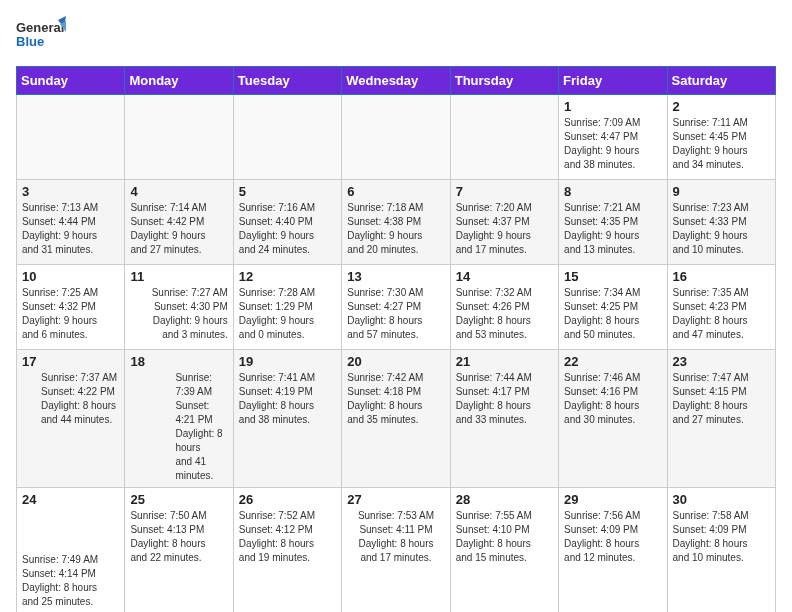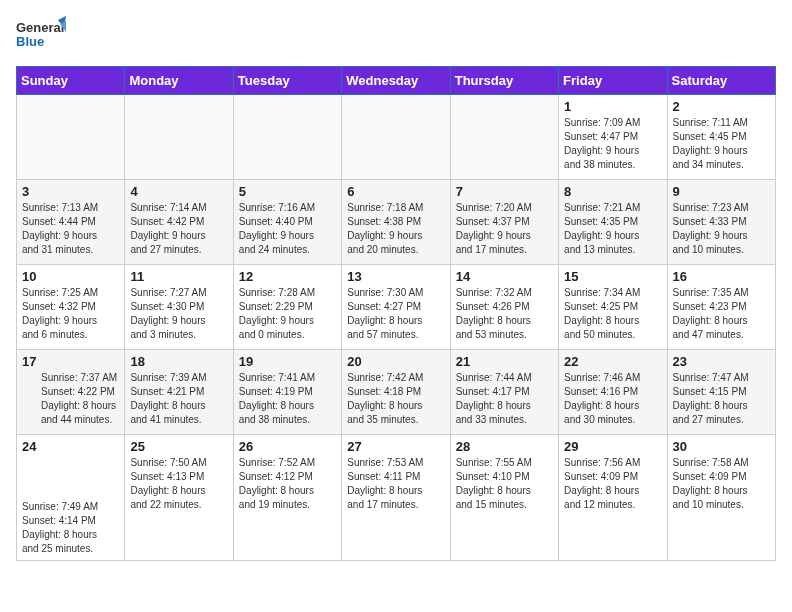--- a/index.html
+++ b/index.html
@@ -190,7 +190,7 @@
         </td>
         <td>
           <div class="day-number">11</div>
-          <div class="day-info" style="white-space: pre-line;">Sunrise: 7:27 AM
+          <div class="day-info" style="white-space: pre-line; text-align: right;">Sunrise: 7:27 AM
 Sunset: 4:30 PM
 Daylight: 9 hours
 and 3 minutes.</div>

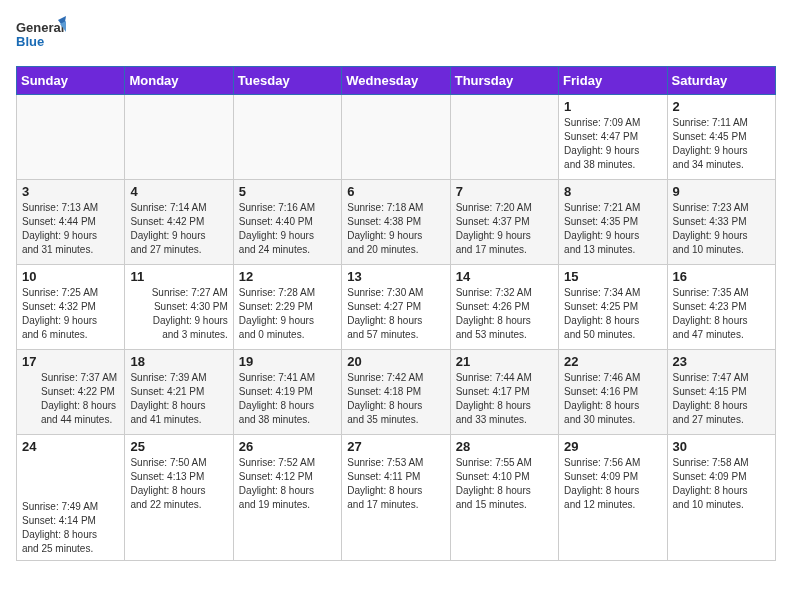--- a/index.html
+++ b/index.html
@@ -198,7 +198,7 @@
         <td>
           <div class="day-number">12</div>
           <div class="day-info" style="white-space: pre-line;">Sunrise: 7:28 AM
-Sunset: 2:29 PM
+Sunset: 1:29 PM
 Daylight: 9 hours
 and 0 minutes.</div>
         </td>

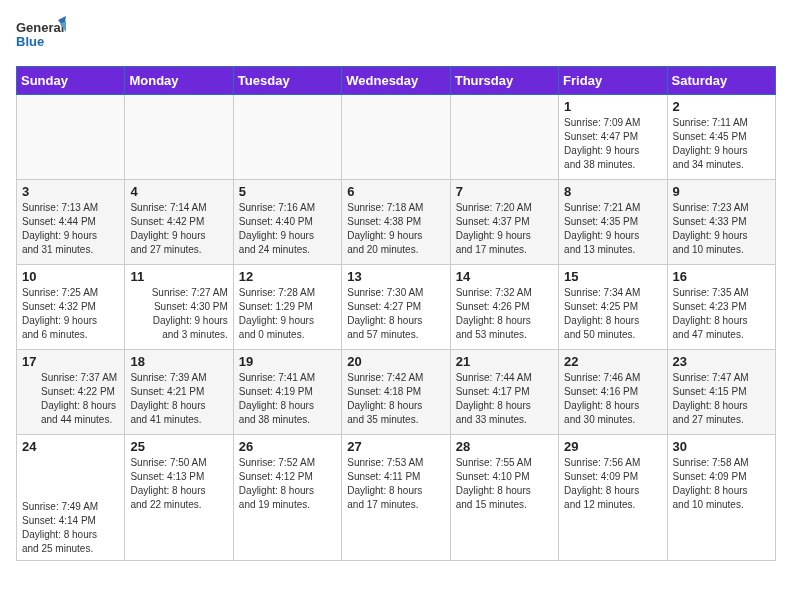--- a/index.html
+++ b/index.html
@@ -241,7 +241,7 @@
         </td>
         <td>
           <div class="day-number">18</div>
-          <div class="day-info" style="white-space: pre-line;">Sunrise: 7:39 AM
+          <div class="day-info" style="white-space: pre-line; margin-left: 45px;">Sunrise: 7:39 AM
 Sunset: 4:21 PM
 Daylight: 8 hours
 and 41 minutes.</div>

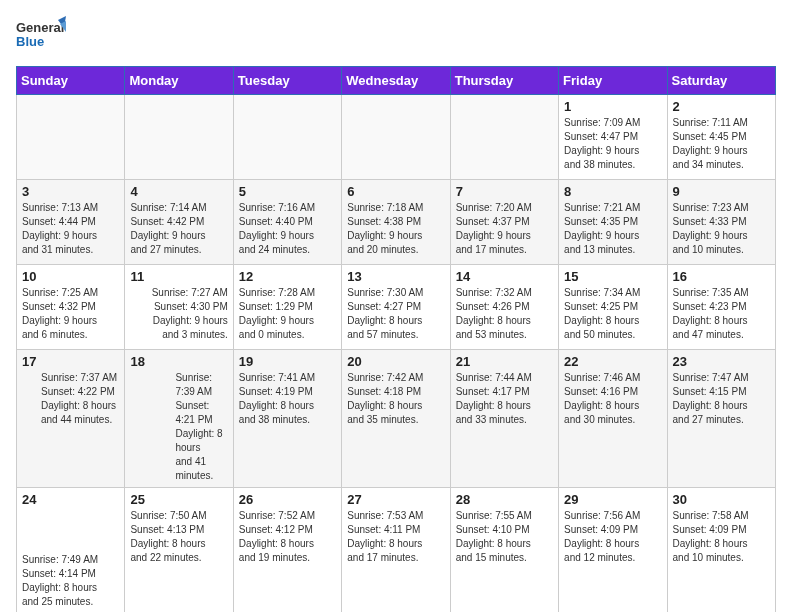--- a/index.html
+++ b/index.html
@@ -306,7 +306,7 @@
         </td>
         <td>
           <div class="day-number">27</div>
-          <div class="day-info" style="white-space: pre-line;">Sunrise: 7:53 AM
+          <div class="day-info" style="white-space: pre-line; text-align: center;">Sunrise: 7:53 AM
 Sunset: 4:11 PM
 Daylight: 8 hours
 and 17 minutes.</div>

